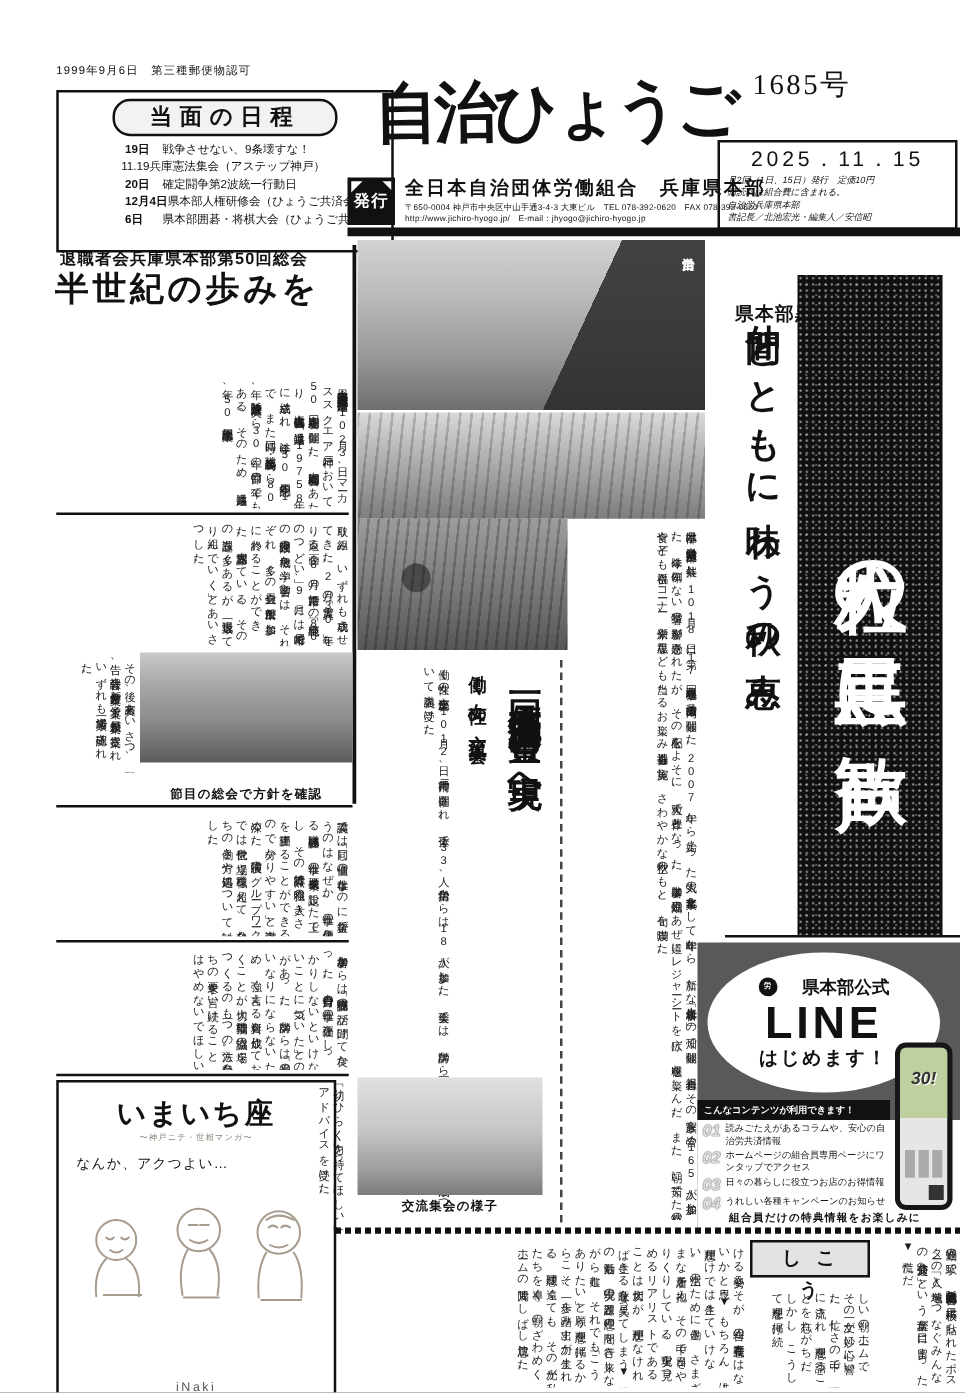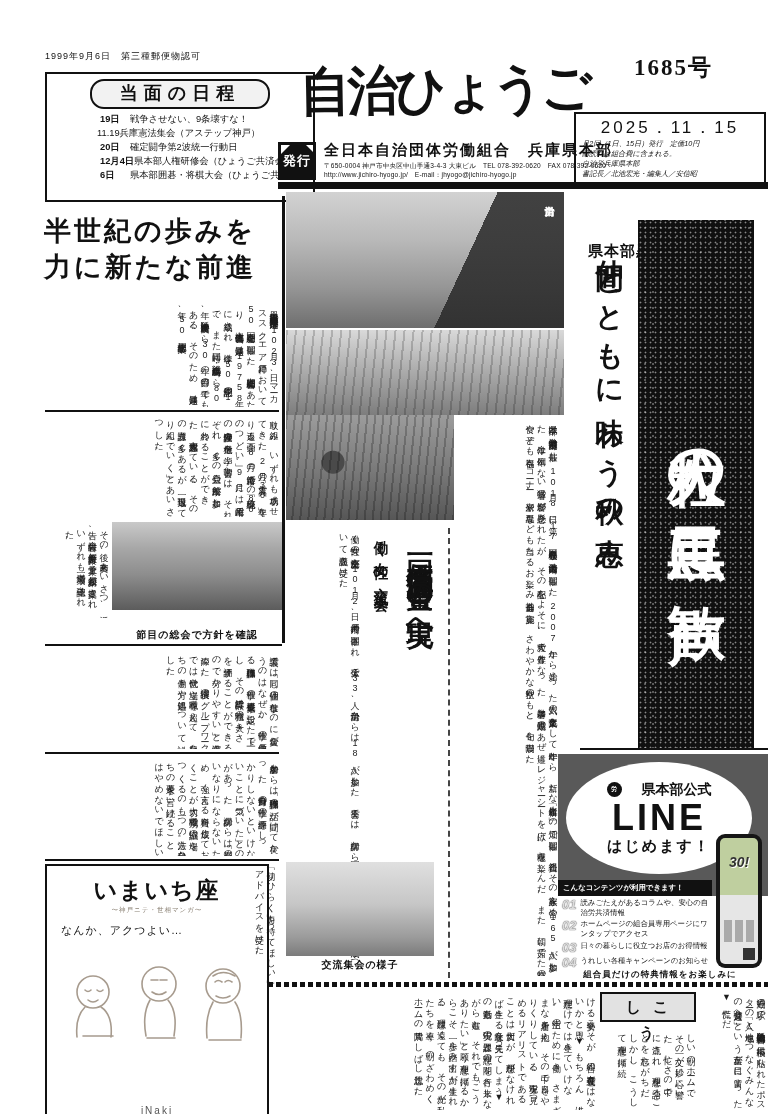--- a/index.html
+++ b/index.html
@@ -23,7 +23,7 @@
   .sched-cont{padding-left:42px;}
   #masthead{left:300px;top:40px;width:300px;height:104px;font-size:53px;font-weight:900;line-height:104px;
             white-space:nowrap;letter-spacing:-3px;transform:rotate(-1deg) scaleX(.95);transform-origin:left center;}
-  #issue-no{left:634px;top:52px;font-size:23px;letter-spacing:2px;font-weight:700;}
+  #issue-no{left:602px;top:52px;font-size:23px;letter-spacing:2px;font-weight:400;}
   #info-box{left:574px;top:112px;width:192px;height:72px;border:2px solid #111;padding:2px 6px;box-sizing:border-box;}
   #info-date{font-size:17px;text-align:center;letter-spacing:3px;font-weight:500;}
   .info-line{font-size:7.2px;line-height:1.4;white-space:nowrap;overflow:hidden;font-style:italic;}

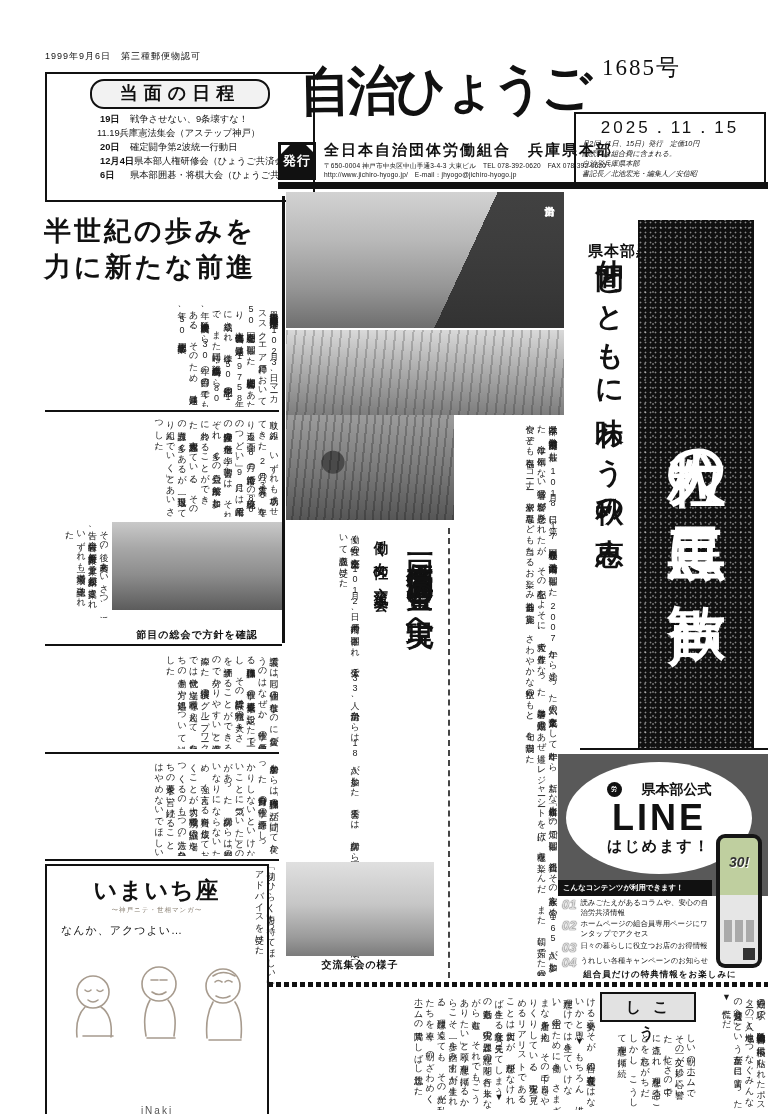--- a/index.html
+++ b/index.html
@@ -169,6 +169,7 @@
   <div class="abs" id="org-web">http://www.jichiro-hyogo.jp/　E-mail：jhyogo@jichiro-hyogo.jp</div>
   <div class="abs rule" id="header-bar"></div>
 
+  <div class="abs" id="retiree-kicker">退職者会兵庫県本部第50回総会</div>
   <div class="abs serif" id="retiree-headline">
     <div>半世紀の歩みを</div>
     <div>力に新たな前進</div>

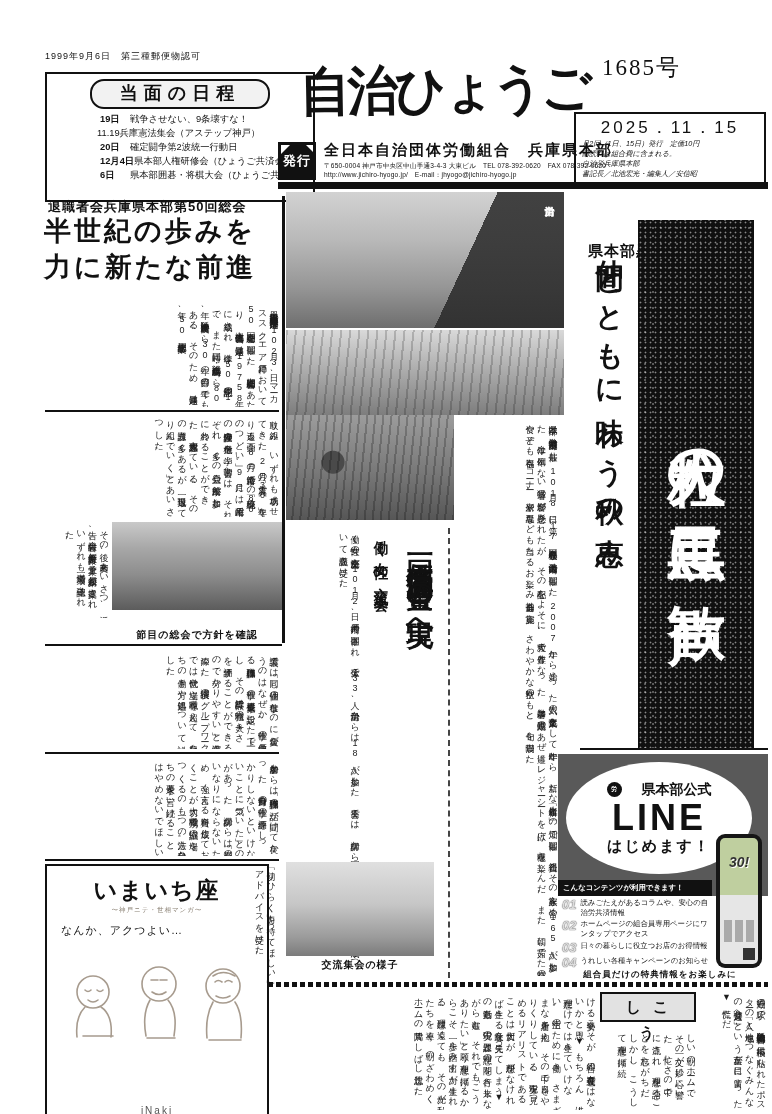--- a/index.html
+++ b/index.html
@@ -172,7 +172,6 @@
   <div class="abs" id="retiree-kicker">退職者会兵庫県本部第50回総会</div>
   <div class="abs serif" id="retiree-headline">
     <div>半世紀の歩みを</div>
-    <div>力に新たな前進</div>
   </div>
   <div class="abs rule" id="left-vrule"></div>
   <div class="abs v body-text" id="retiree-body1">全日本自治体退職者会兵庫県本部（兵退連）は10月23日、マーカススクエア神戸において第50回定期総会を開催した。定期総会開会にあたり、大槻信夫会長は「兵退連は1975年8月に結成され、今年は50周年記念の1年で、また同時に戦後・広島長崎から80年、阪神淡路大震災から30年の節目の年でもある。そのため、兵退連は今年、50周年記念事業に</div>

